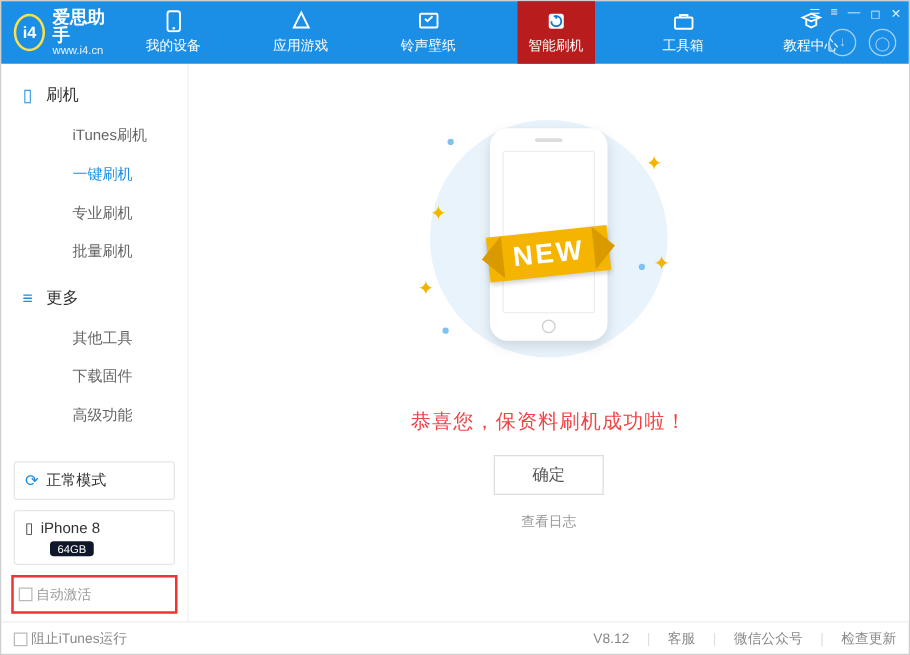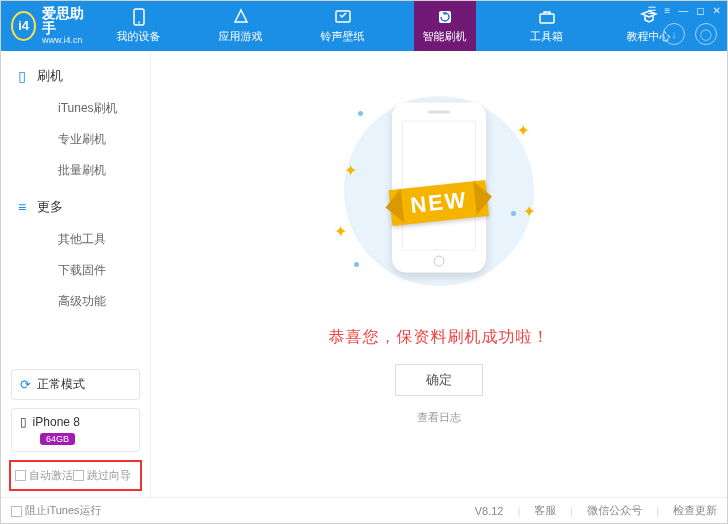--- a/index.html
+++ b/index.html
@@ -15,7 +15,7 @@
 .logo-sub { font-size: 9px; opacity: 0.9; }
 .nav { display: flex; height: 100%; margin-left: 10px; gap: 40px; }
 .nav-item { width: 62px; display: flex; flex-direction: column; align-items: center; justify-content: center; gap: 3px; font-size: 11px; cursor: pointer; }
-.nav-item.active { background: #701a75; }
+.nav-item.active { background: #b91c1c; }
 .nav-icon { width: 20px; height: 18px; display: flex; align-items: center; justify-content: center; }
 .win-controls { position: absolute; right: 6px; top: 4px; display: flex; gap: 8px; font-size: 10px; }
 .win-controls span { cursor: pointer; opacity: 0.85; }

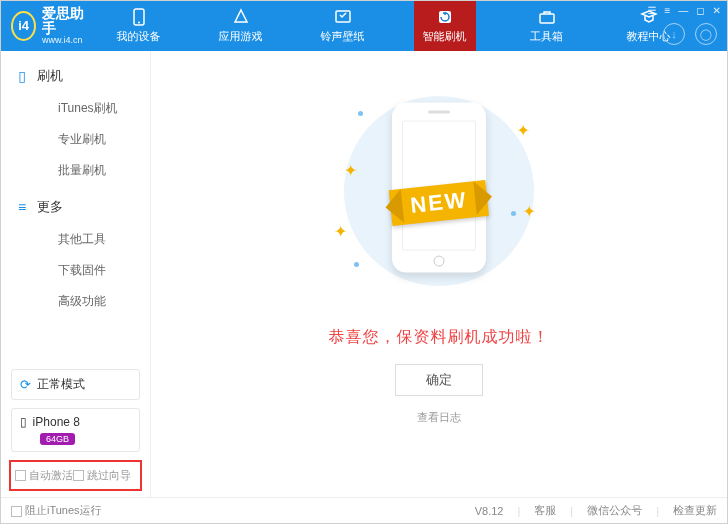--- a/index.html
+++ b/index.html
@@ -165,6 +165,7 @@
       </div>
       <div class="side-items">
         <div class="side-item">iTunes刷机</div>
+        <div class="side-item active">一键刷机</div>
         <div class="side-item">专业刷机</div>
         <div class="side-item">批量刷机</div>
       </div>

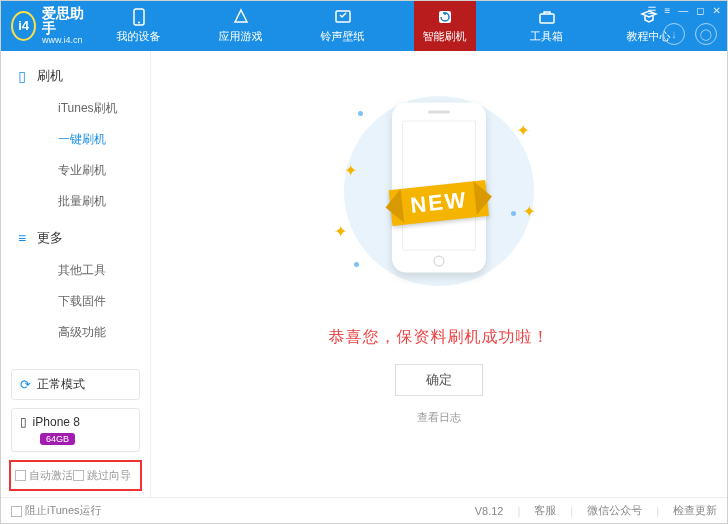--- a/index.html
+++ b/index.html
@@ -35,7 +35,7 @@
 .mode-box .micon { color:#1b8fe6; font-size:13px;}
 .device-box { margin: 2px 10px 8px 10px; border: 1px solid #e6e6e6; border-radius: 3px; padding: 6px 8px;}
 .device-box .dname { color:#333; font-size:12px; font-weight:500; display:flex; align-items:center; gap:6px;}
-.badge { display:inline-block; background:#a21caf; color:#fff; font-size:9px; padding:1px 6px; border-radius:3px; margin-top:4px; margin-left:20px;}
+.badge { display:inline-block; background:#0f172a; color:#fff; font-size:9px; padding:1px 6px; border-radius:3px; margin-top:4px; margin-left:20px;}
 .red-box { margin: 0 8px 6px 8px; border: 2px solid #e33; padding: 6px 4px; display:flex; gap:0; align-items:center;}
 .cb { width:11px; height:11px; border:1px solid #bbb; display:inline-block; vertical-align:middle; margin-right:3px;}
 .red-box label { font-size:11px; color:#999; display:flex; align-items:center;}

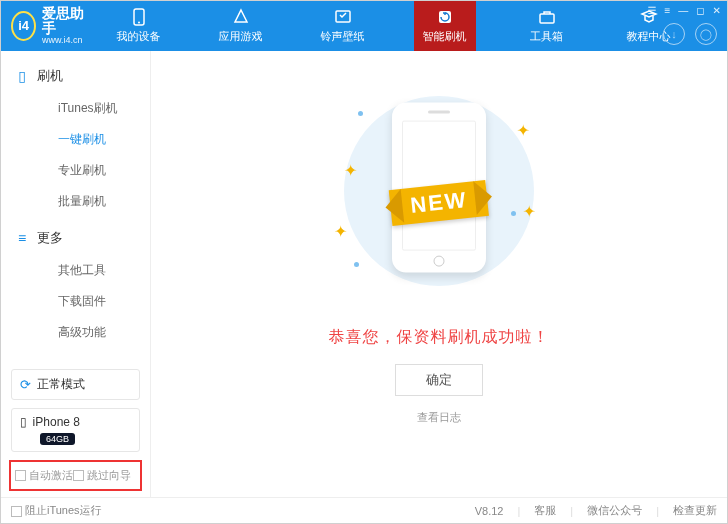--- a/index.html
+++ b/index.html
@@ -195,10 +195,6 @@
             <span class="cb"></span>
             <span>自动激活</span>
           </label>
-        <label>
-            <span class="cb"></span>
-            <span>跳过向导</span>
-          </label>
       </div>
     </div>
 

